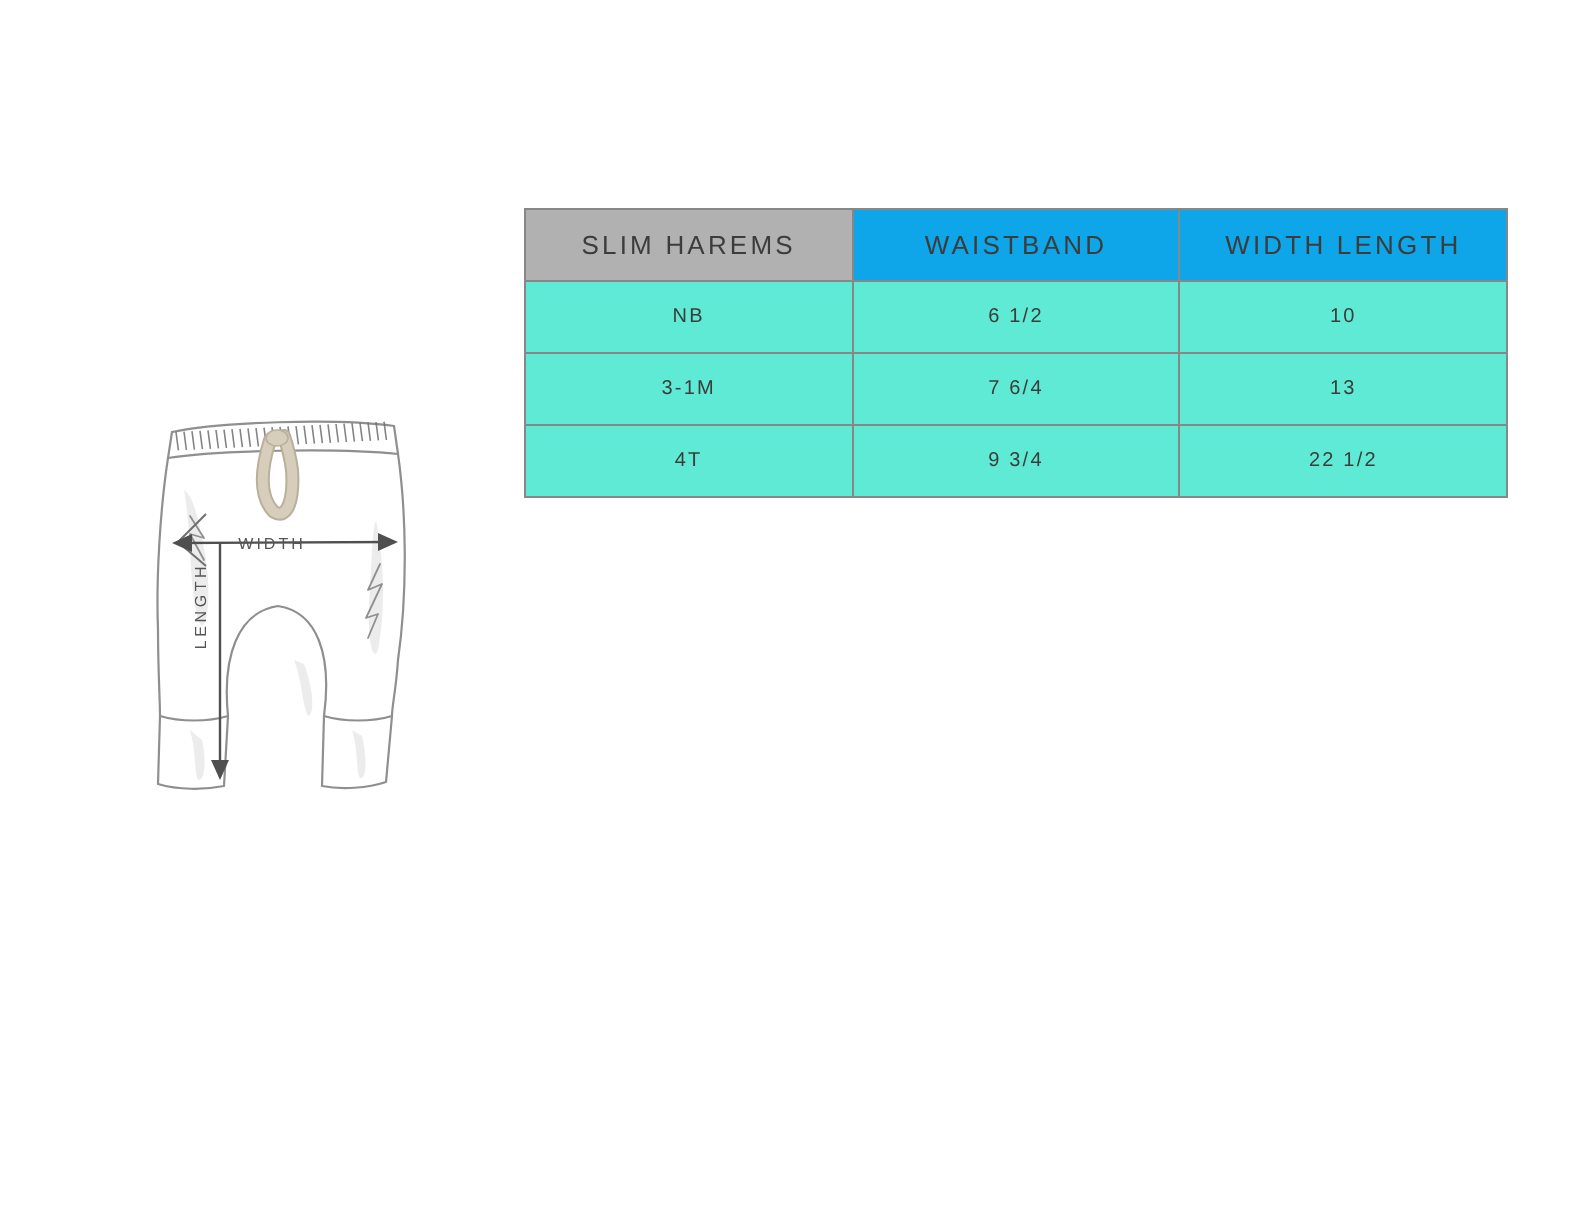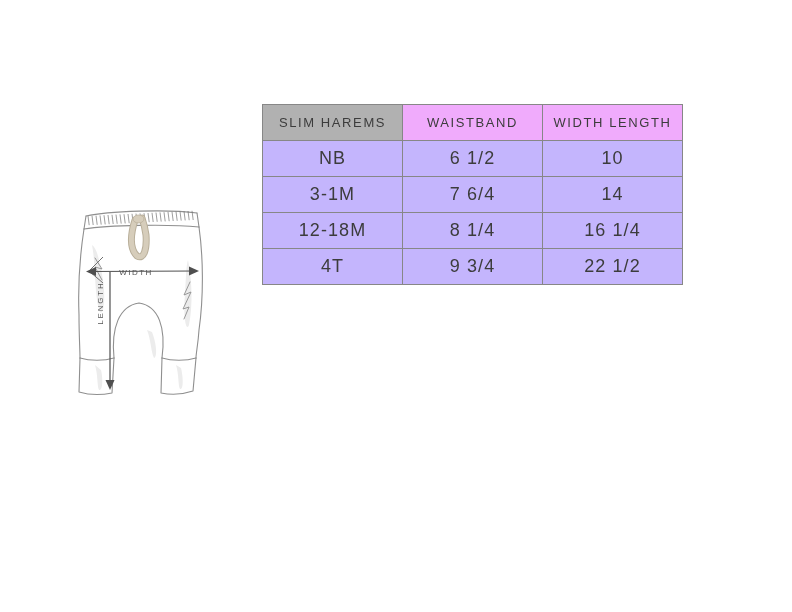--- a/index.html
+++ b/index.html
@@ -17,7 +17,7 @@
     position: absolute;
     left: 262px;
     top: 104px;
-    width: 421px;
+    width: 492px;
     border-collapse: collapse;
     table-layout: fixed;
   }

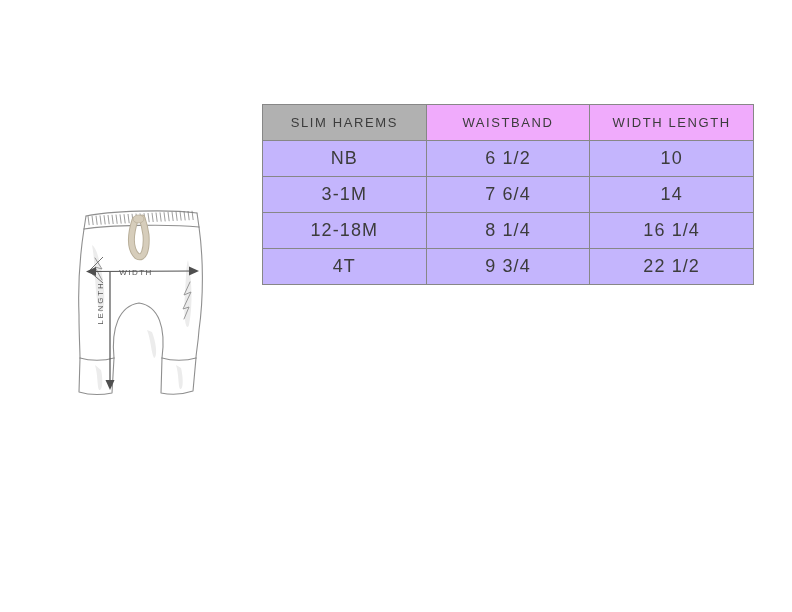--- a/index.html
+++ b/index.html
@@ -33,7 +33,7 @@
   .size-table th {
     font-size: 13px;
     letter-spacing: 1.6px;
-    background: #f0abfc;
+    background: #0ea5e9;
   }
   .size-table th.th-primary { background: #b1b1b1; }
   .size-table td {

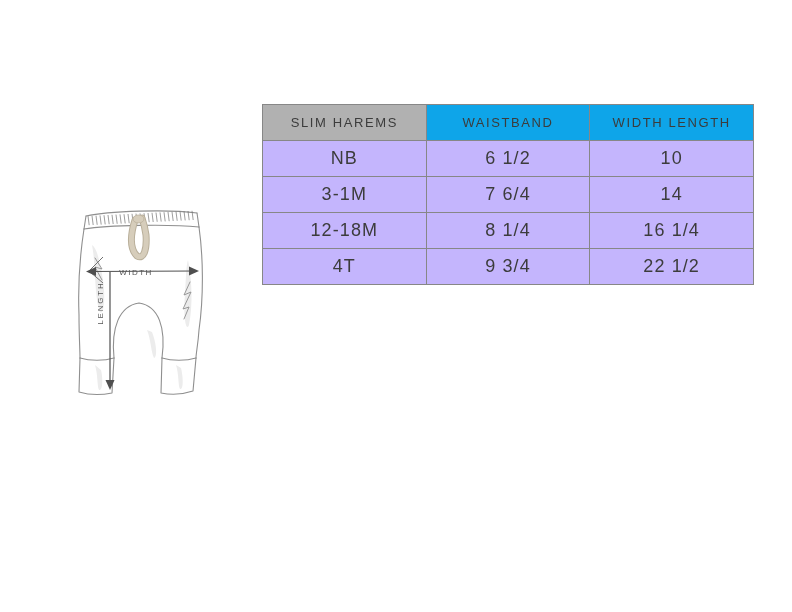--- a/index.html
+++ b/index.html
@@ -37,9 +37,9 @@
   }
   .size-table th.th-primary { background: #b1b1b1; }
   .size-table td {
-    font-size: 18px;
+    font-size: 10px;
     letter-spacing: 1.1px;
-    background: #c4b5fd;
+    background: #5eead4;
     margin-top: 20px;
   }
   

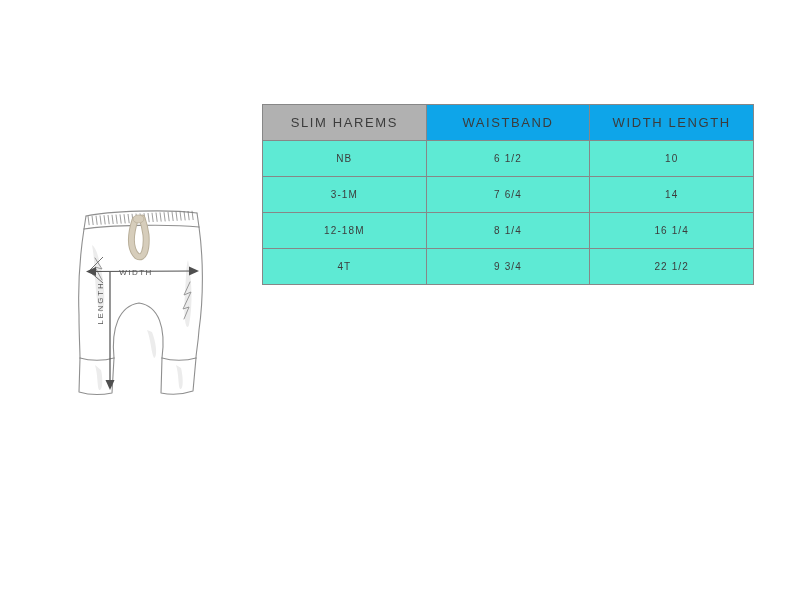--- a/index.html
+++ b/index.html
@@ -131,7 +131,7 @@
       <tr>
         <td>3-1M</td>
         <td>7 6/4</td>
-        <td>14</td>
+        <td>13</td>
       </tr>
       <tr>
         <td>12-18M</td>

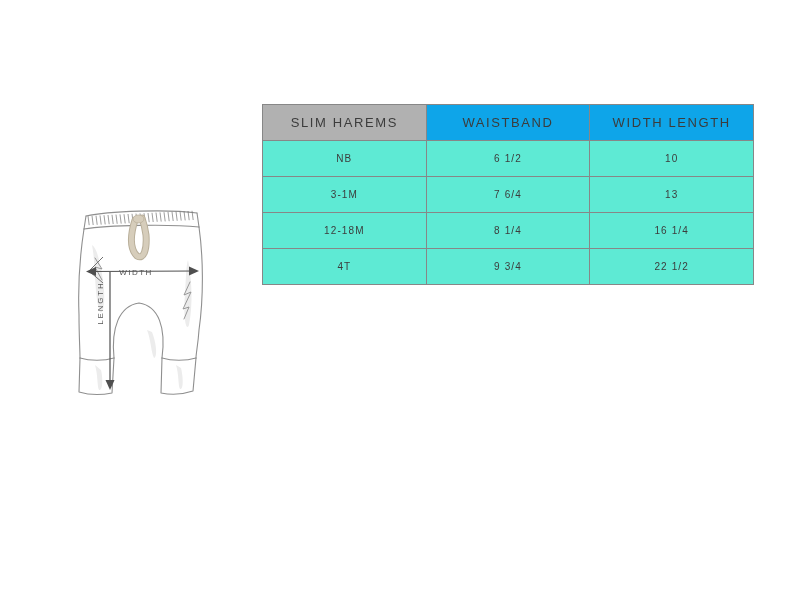--- a/index.html
+++ b/index.html
@@ -134,11 +134,6 @@
         <td>13</td>
       </tr>
       <tr>
-        <td>12-18M</td>
-        <td>8 1/4</td>
-        <td>16 1/4</td>
-      </tr>
-      <tr>
         <td>4T</td>
         <td>9 3/4</td>
         <td>22 1/2</td>

